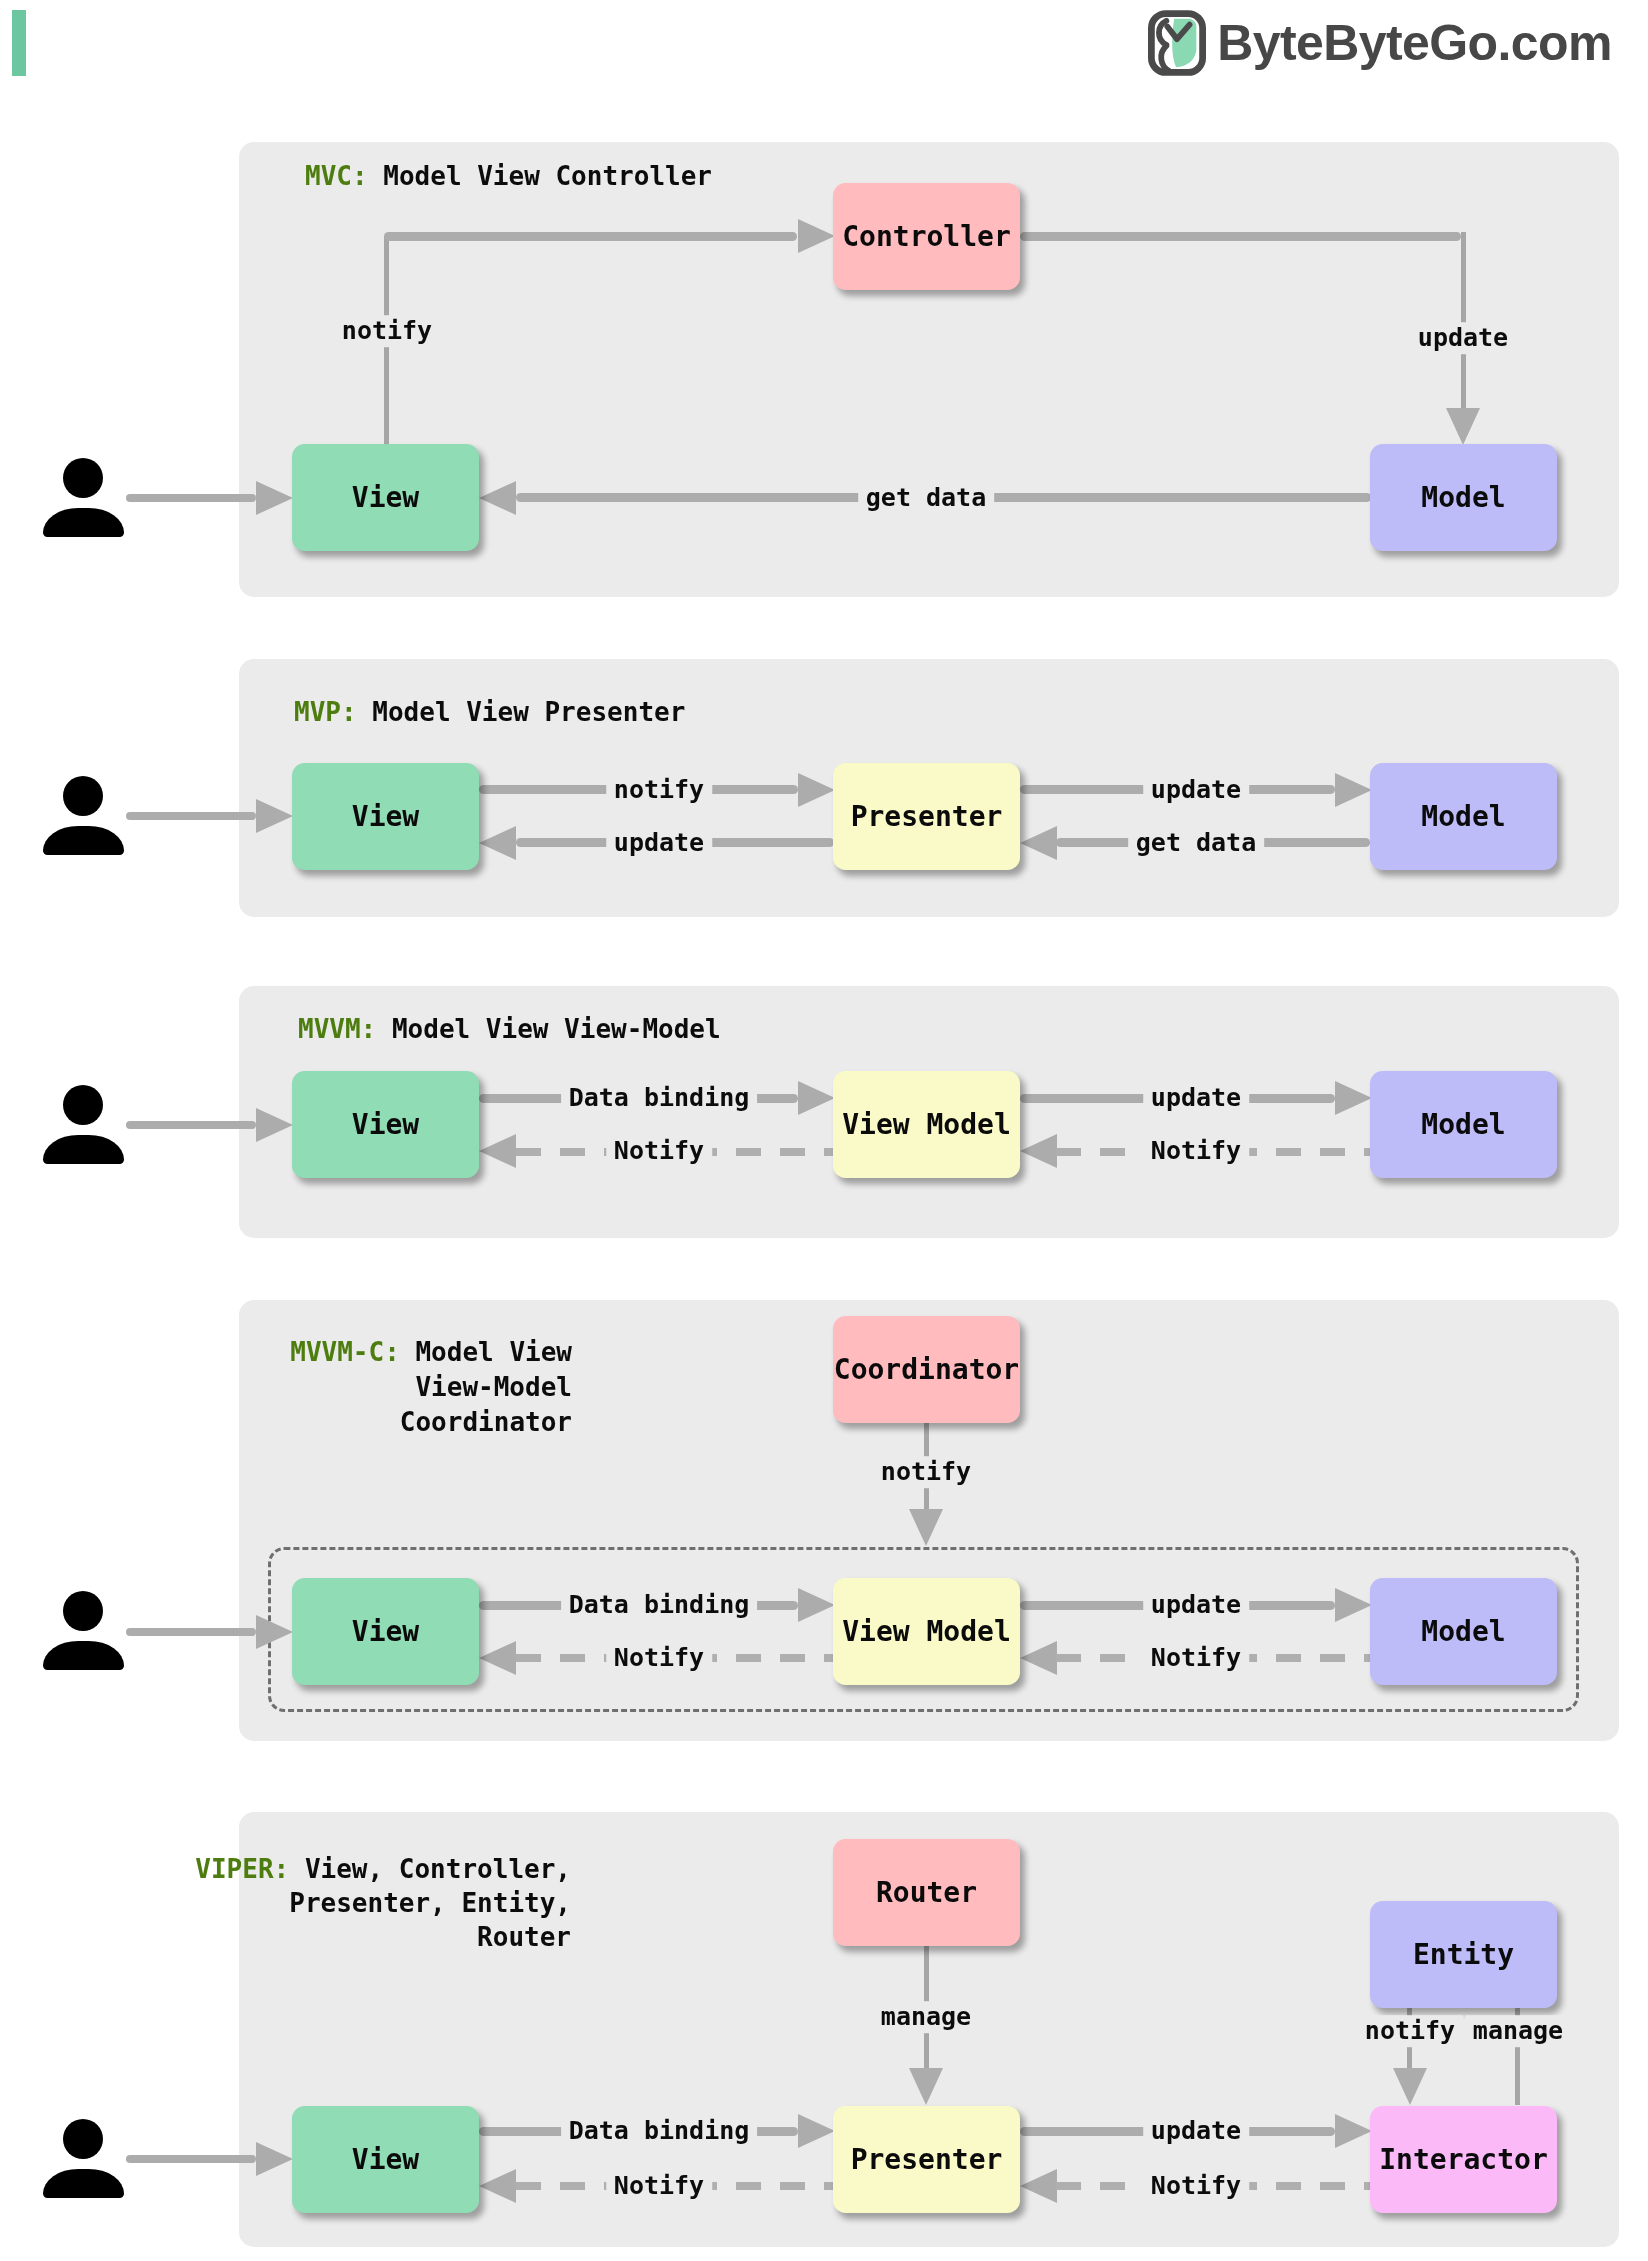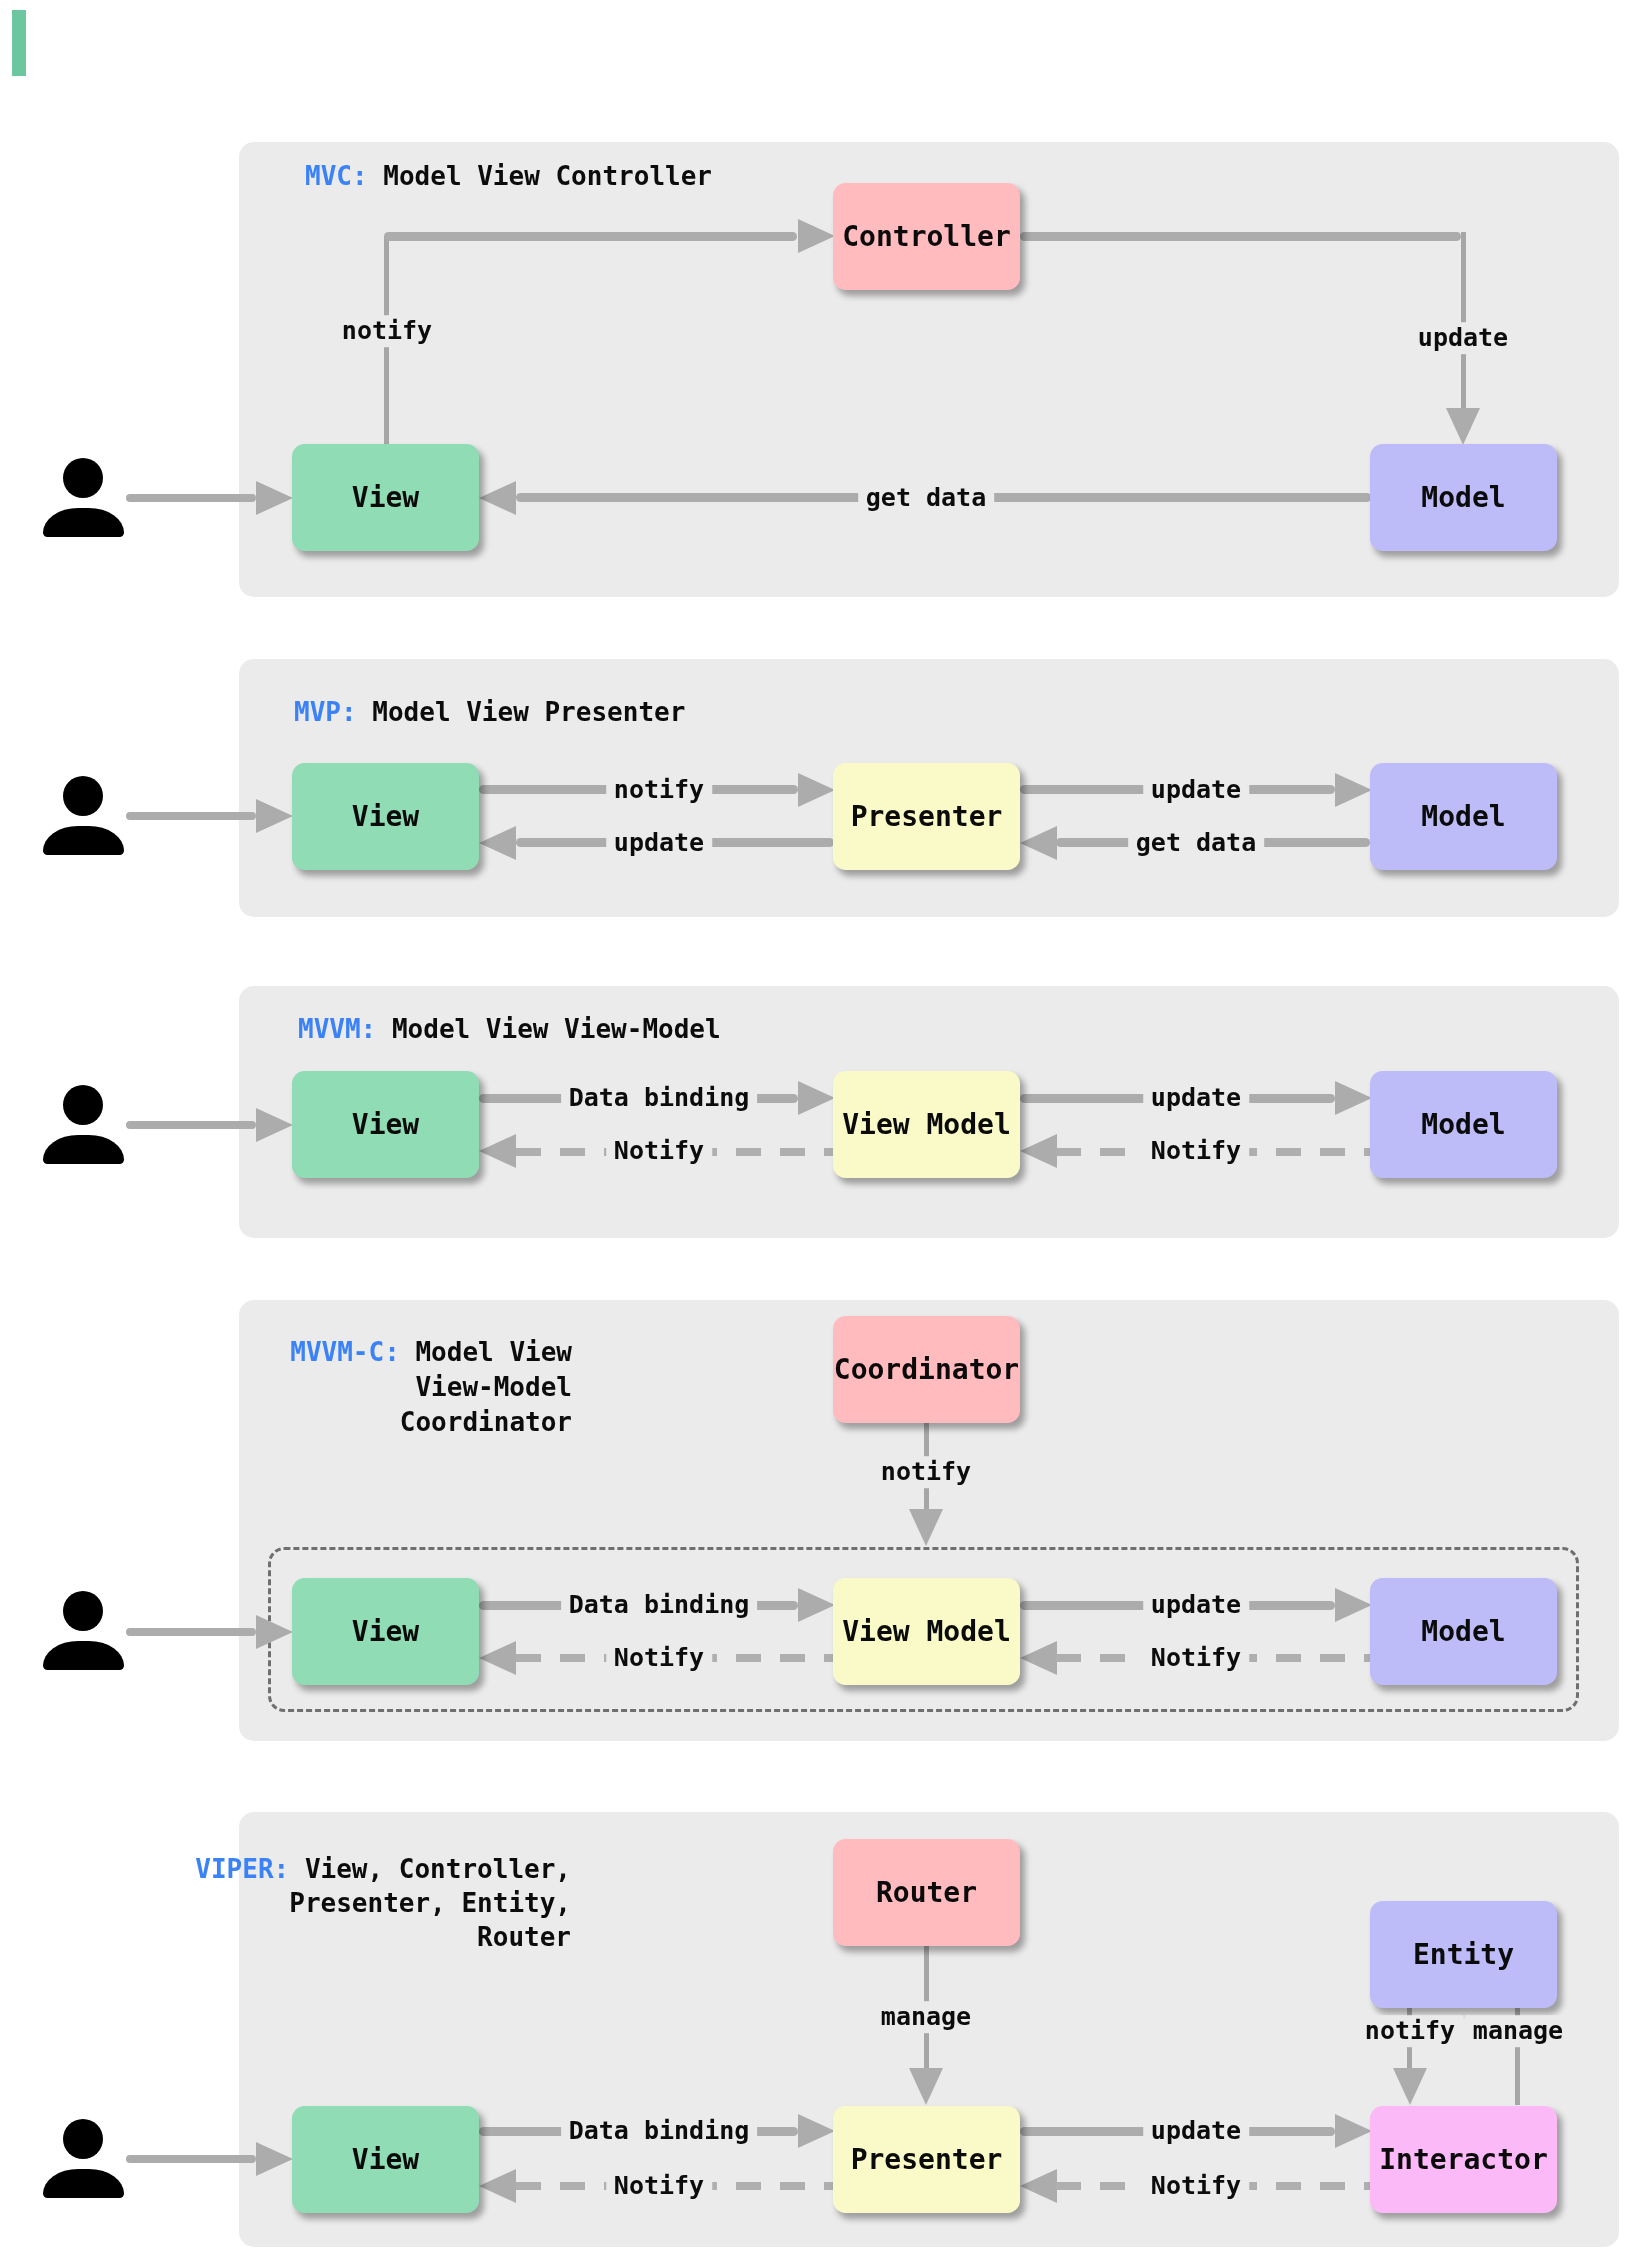--- a/index.html
+++ b/index.html
@@ -51,6 +51,15 @@
 <div class="page">
 
   <div class="accent"></div>
+  <div class="logo">
+    <svg viewBox="0 0 60 68">
+      <rect x="3.5" y="3.5" width="53" height="61" rx="15" fill="#ffffff" stroke="#4A4A4A" stroke-width="7"></rect>
+      <path fill="#8BD9B3" d="M27 9 h15 a8 8 0 0 1 8 8 v23 c0 11-10 19-21 19 c-3-7-4-15-4-25 c0-9 1-18 2-25 z"></path>
+      <path fill="none" stroke="#4A4A4A" stroke-width="6" stroke-linecap="round" d="M19 11 a14 14 0 0 0 0 25 M19 37 a16 16 0 0 0 3 26"></path>
+      <path fill="none" stroke="#4A4A4A" stroke-width="6" stroke-linecap="round" stroke-linejoin="round" d="M20 17 l10 13 l13 -15"></path>
+    </svg>
+    <span class="logo-text">ByteByteGo.com</span>
+  </div>
 
   <section>
     <div class="panel-bg" style="top:142px;height:455px;"></div>

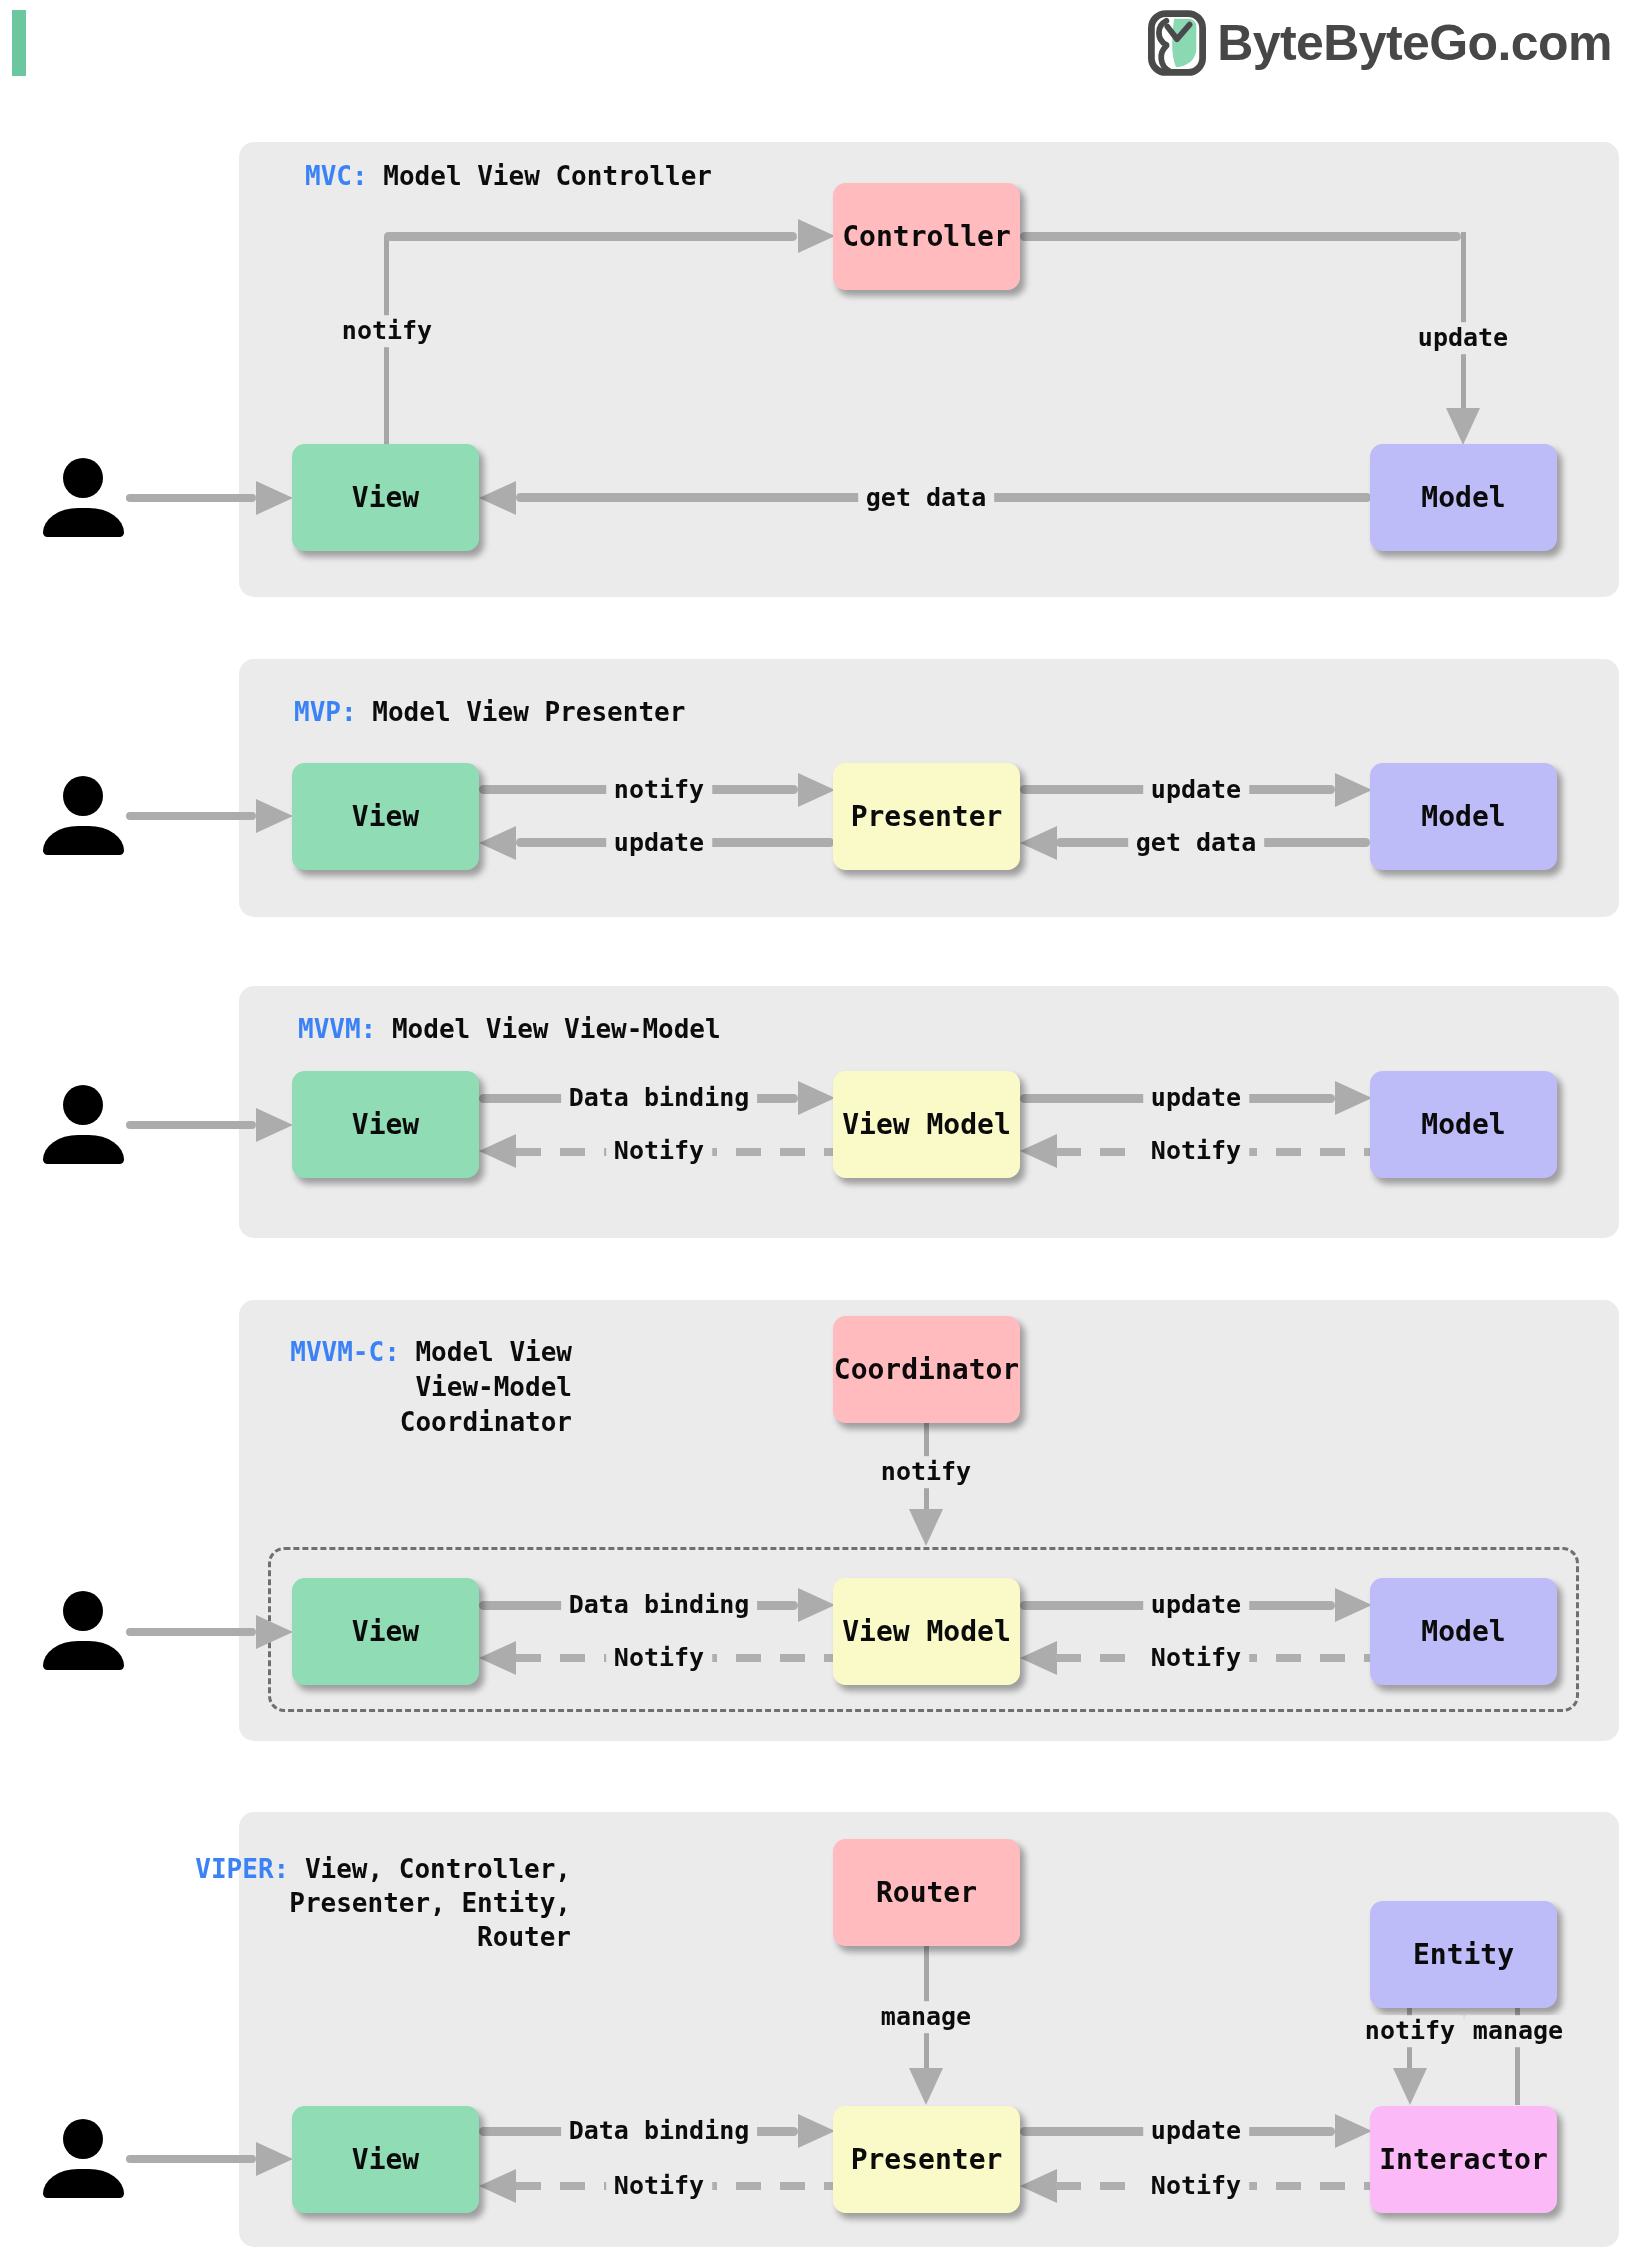--- a/index.html
+++ b/index.html
@@ -18,7 +18,7 @@
   .panel-bg{position:absolute;left:239px;width:1380px;background:#EBEBEB;border-radius:15px;}
   .ptitle{position:absolute;font-size:26px;font-weight:700;color:#0c0c0c;line-height:33px;white-space:nowrap;}
   .ptitle-block{position:absolute;font-size:26px;font-weight:700;color:#0c0c0c;text-align:right;white-space:nowrap;}
-  .kw{color:#3b82f6;text-align:center;}
+  .kw{color:#4d7c0f;text-align:center;}
   
   .box{position:absolute;width:187px;height:107px;border-radius:12.6px;display:flex;align-items:center;
        justify-content:center;font-size:28px;font-weight:700;color:#0b0b0b;

